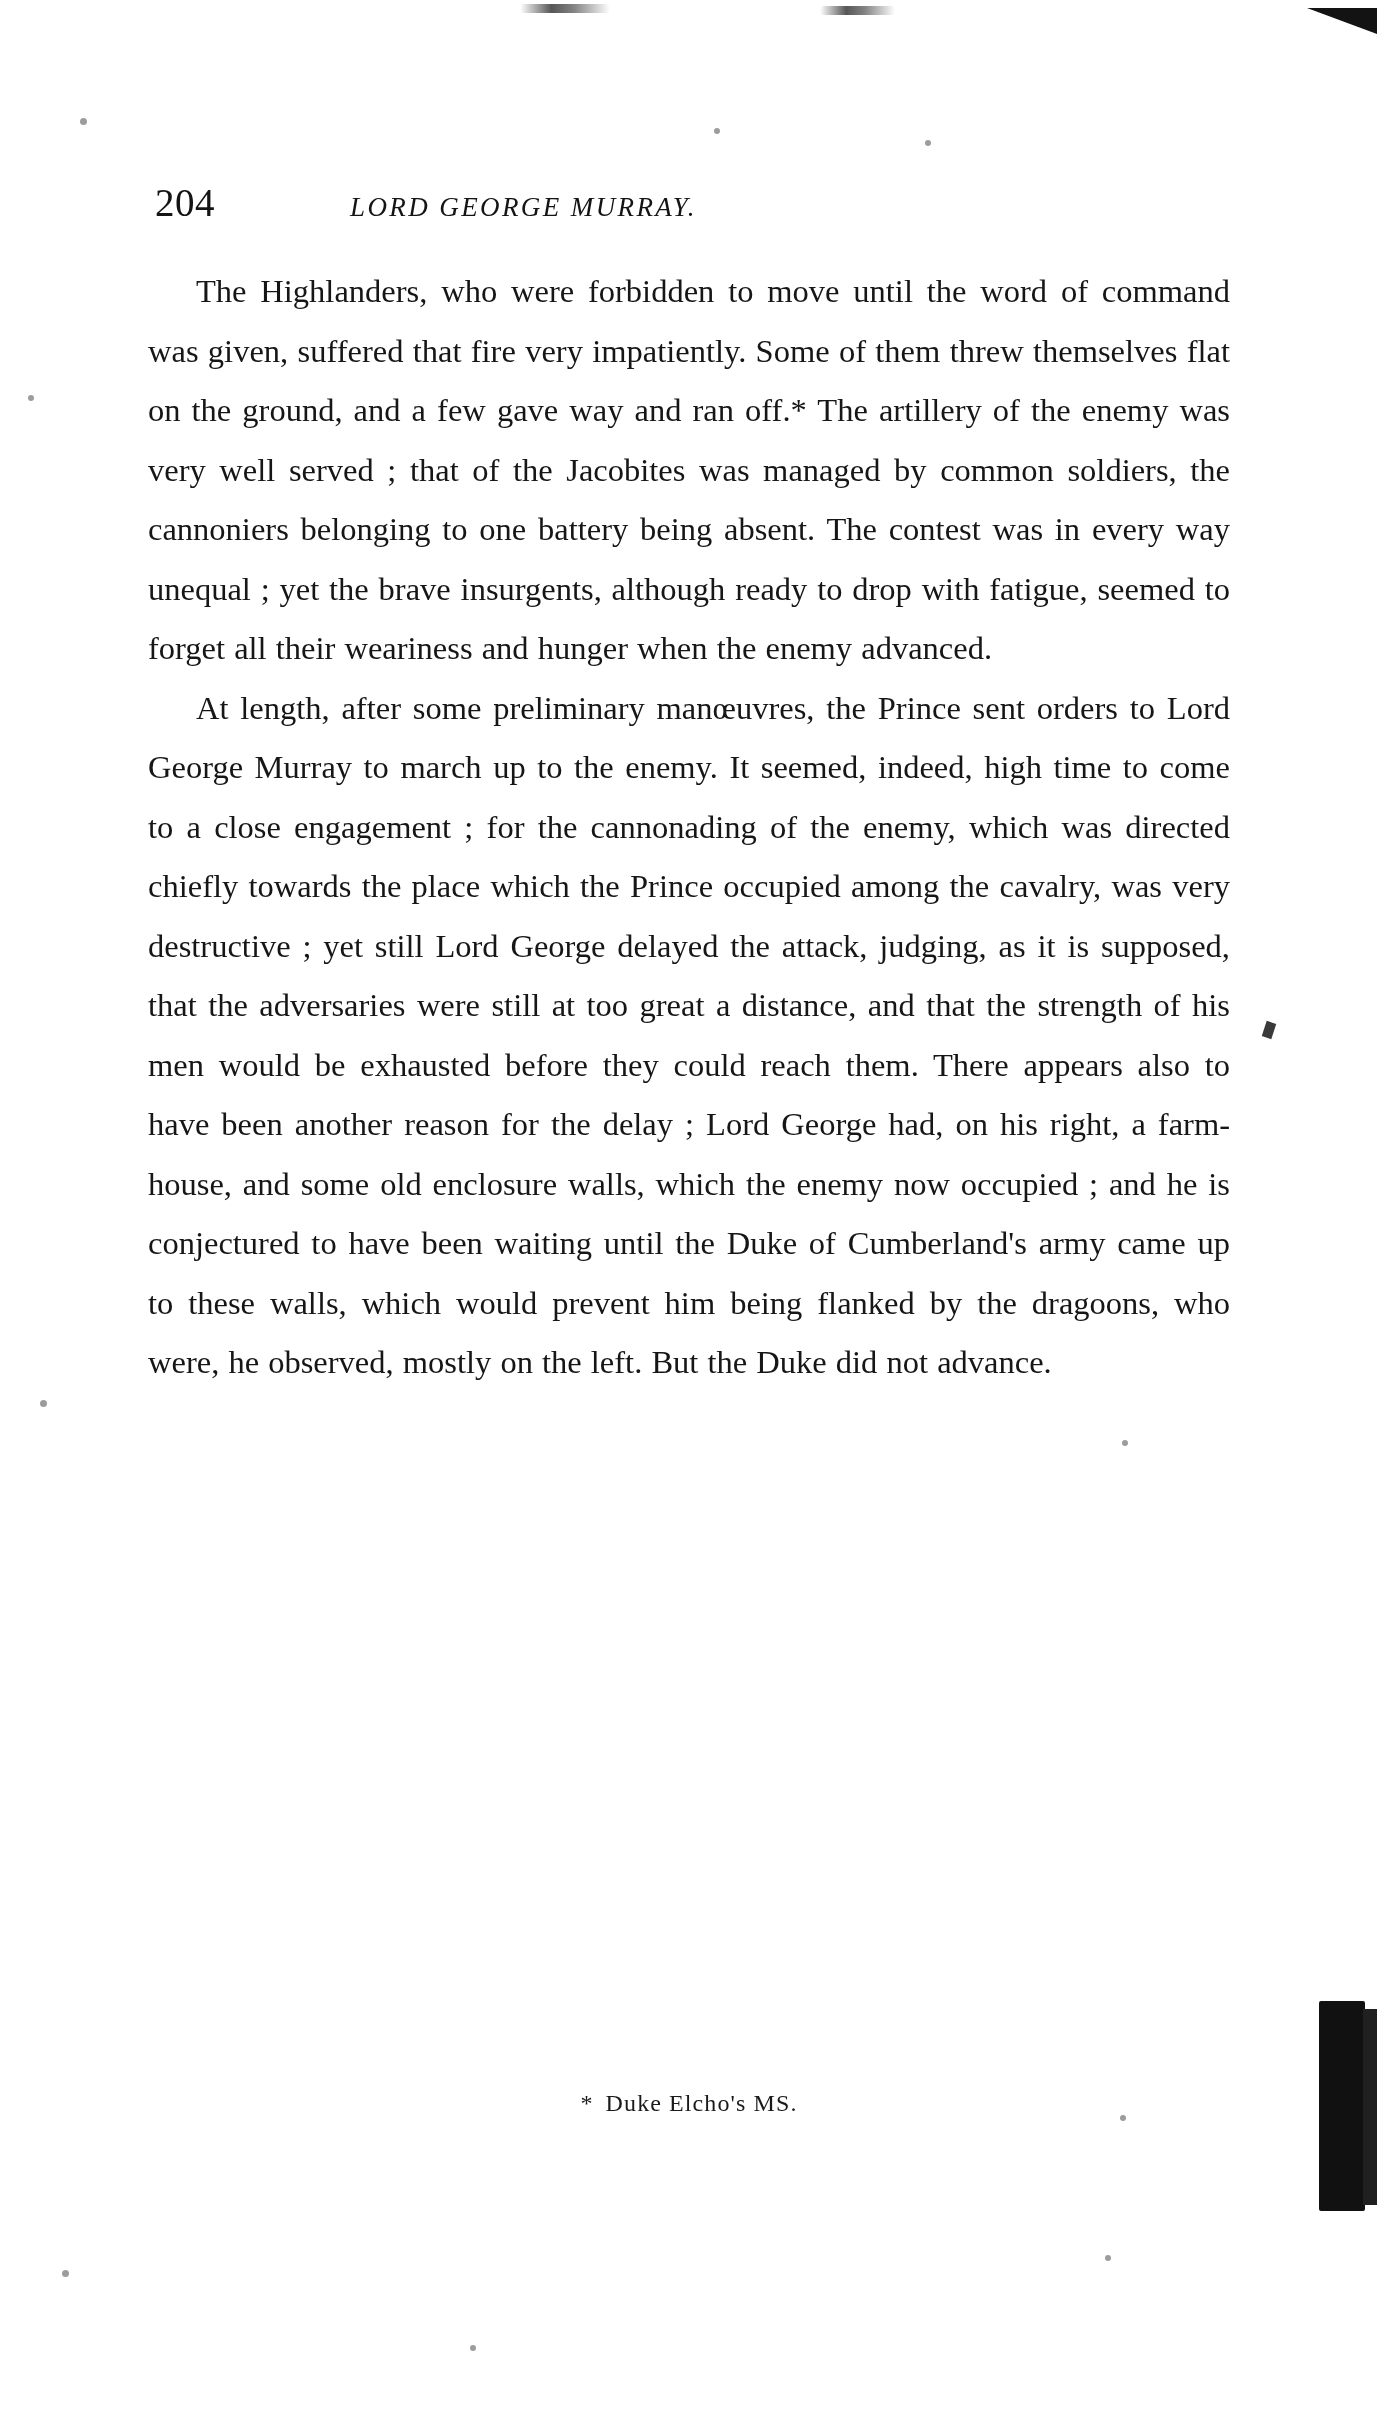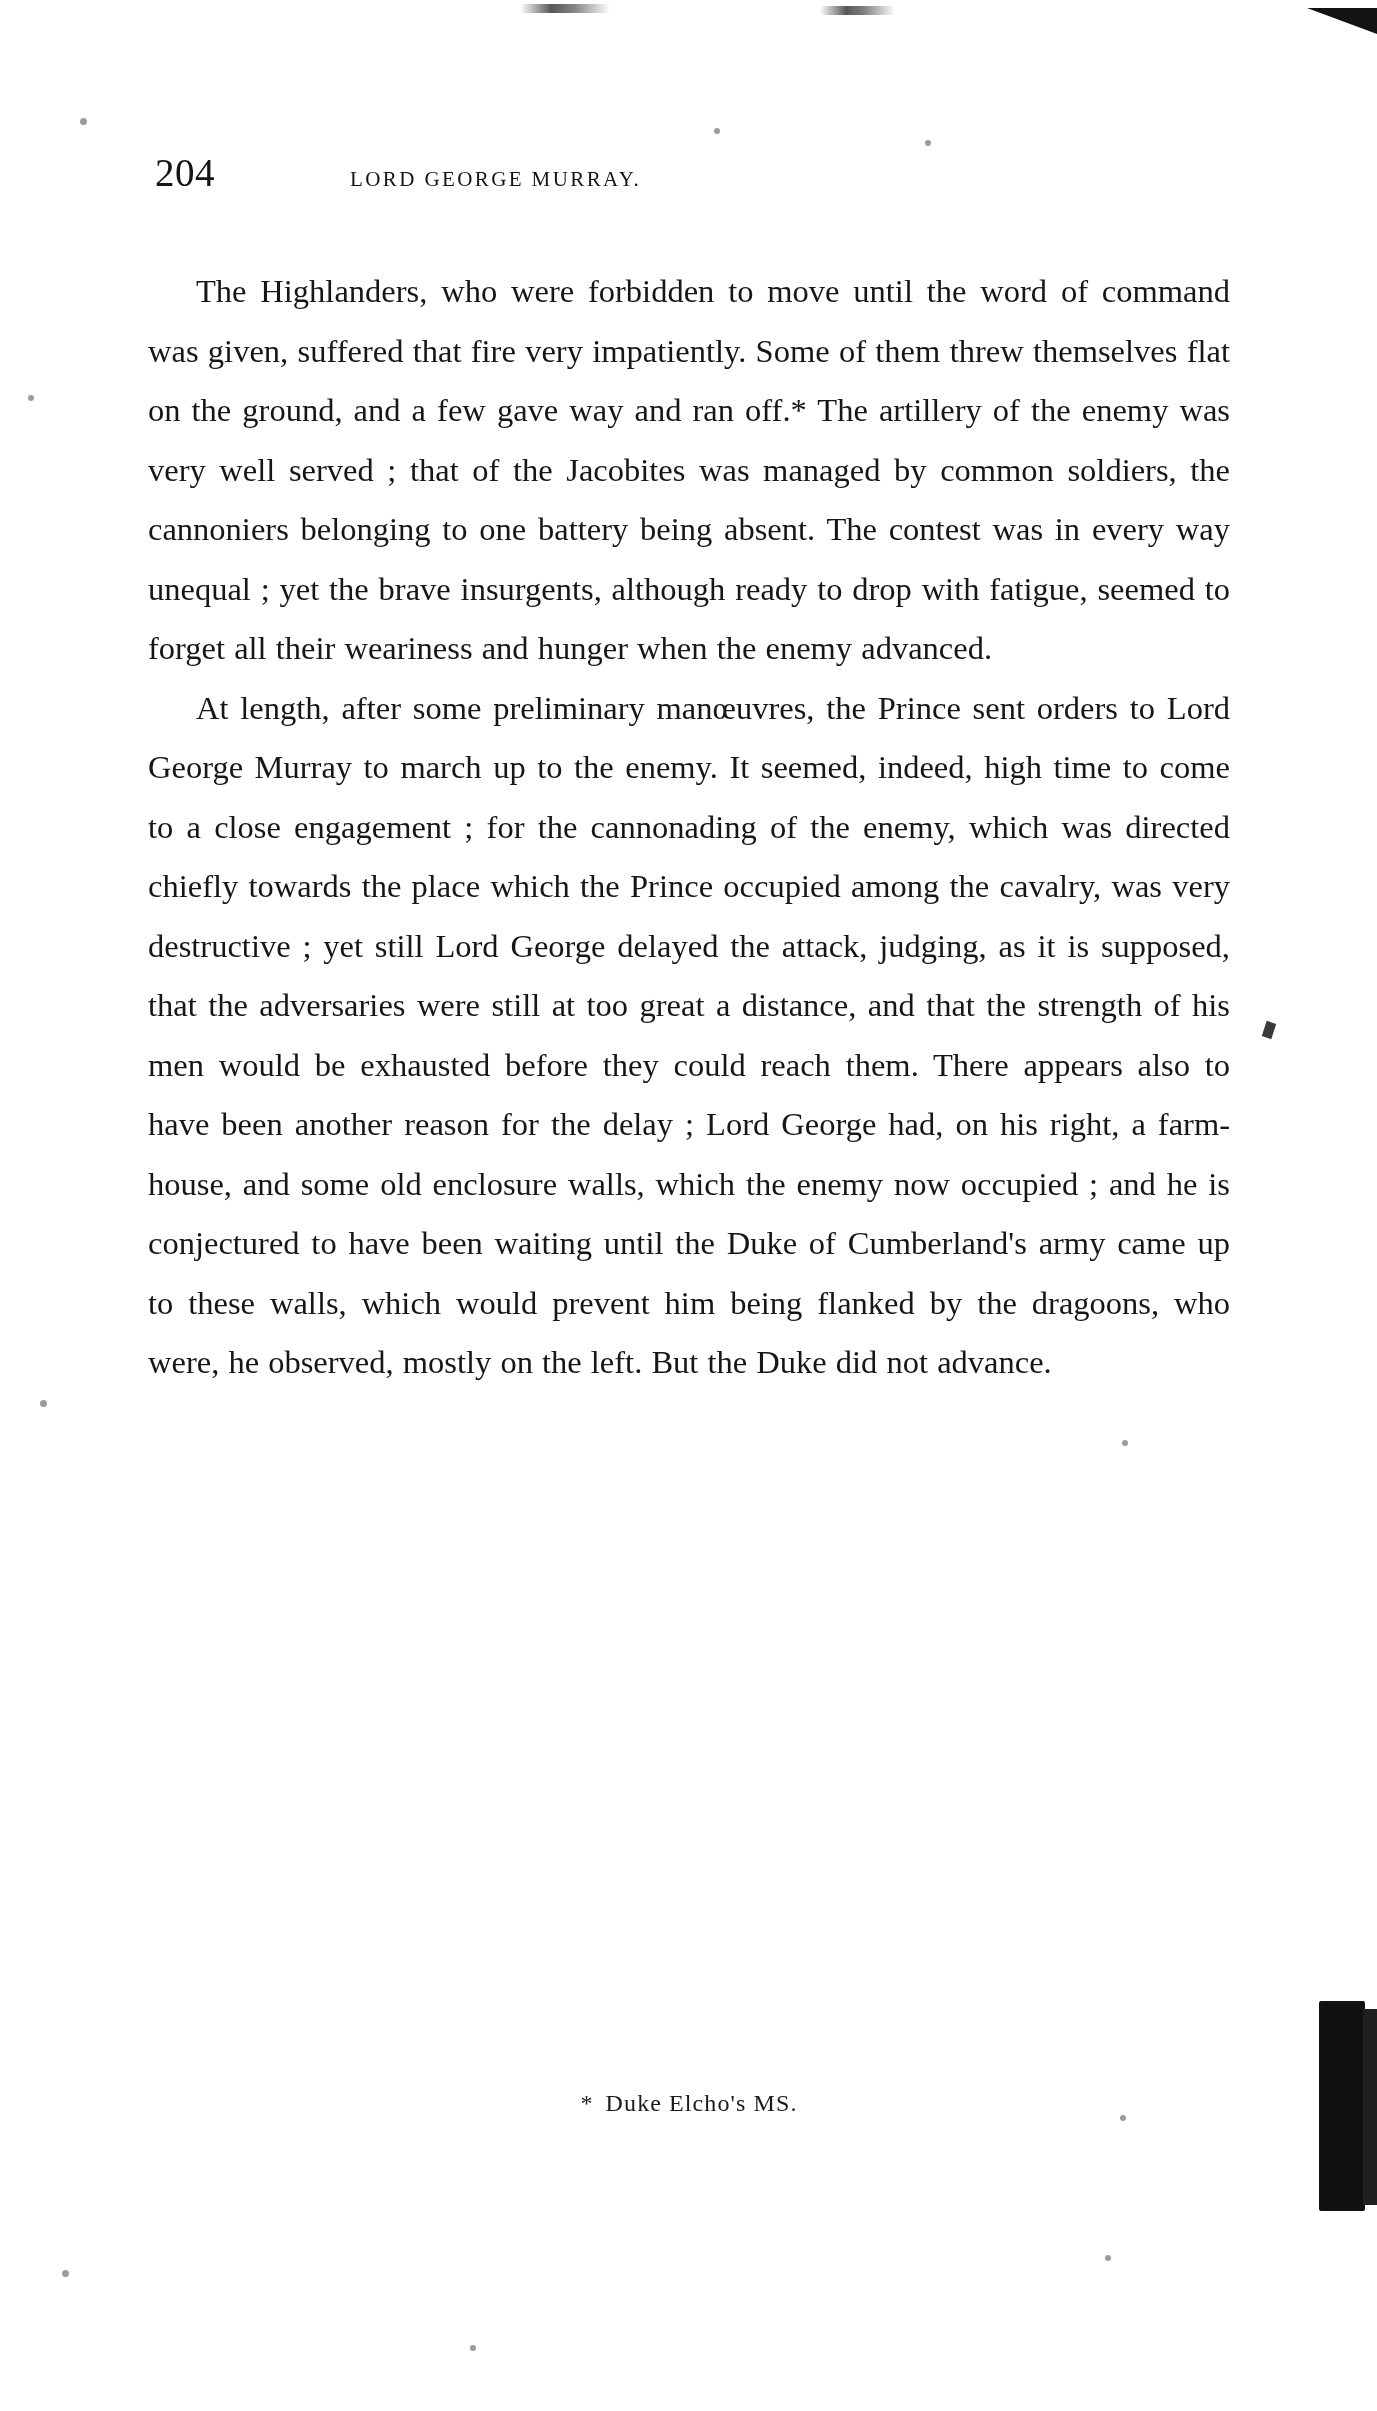--- a/index.html
+++ b/index.html
@@ -72,7 +72,7 @@
   .header-row {
     position: absolute;
     left: 155px;
-    top: 150px;
+    top: 180px;
     width: 1070px;
     display: flex;
     align-items: baseline;

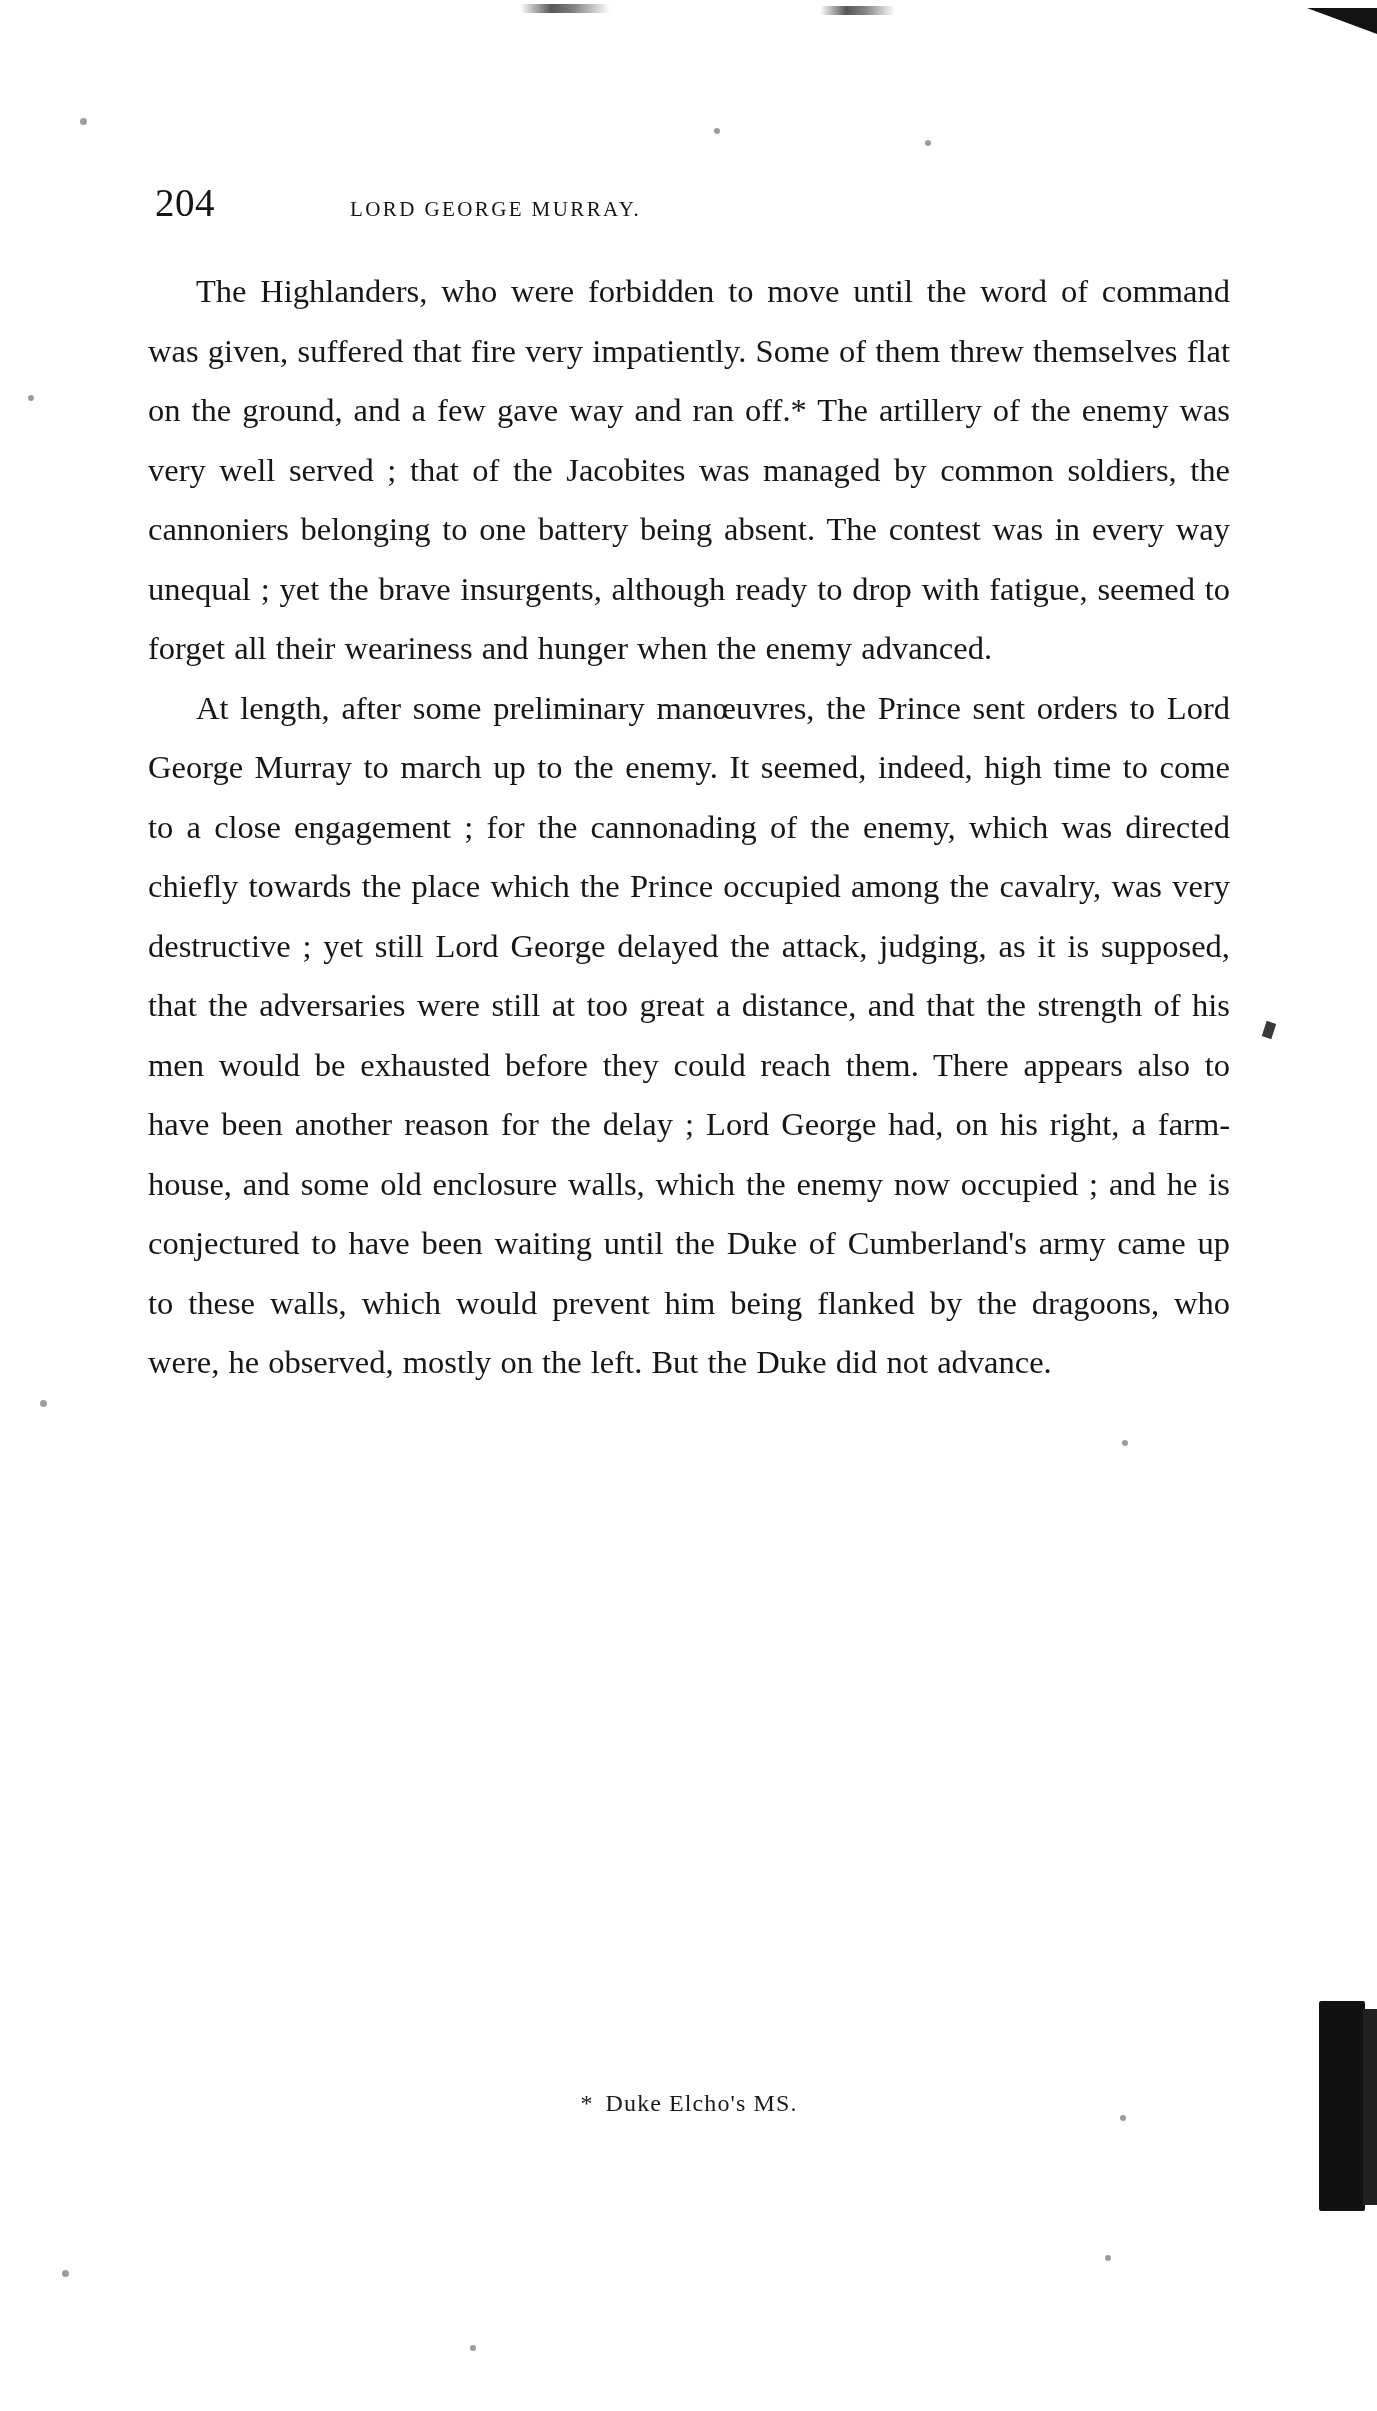--- a/index.html
+++ b/index.html
@@ -84,11 +84,12 @@
   }
   .running-head {
     margin-left: 135px;
-    font-size: 21px;
+    font-size: 27px;
     letter-spacing: 2.4px;
     font-variant: small-caps;
     text-transform: uppercase;
     font-family: "Liberation Serif", serif;
+    font-style: italic;
   }
 
   .body-text {

